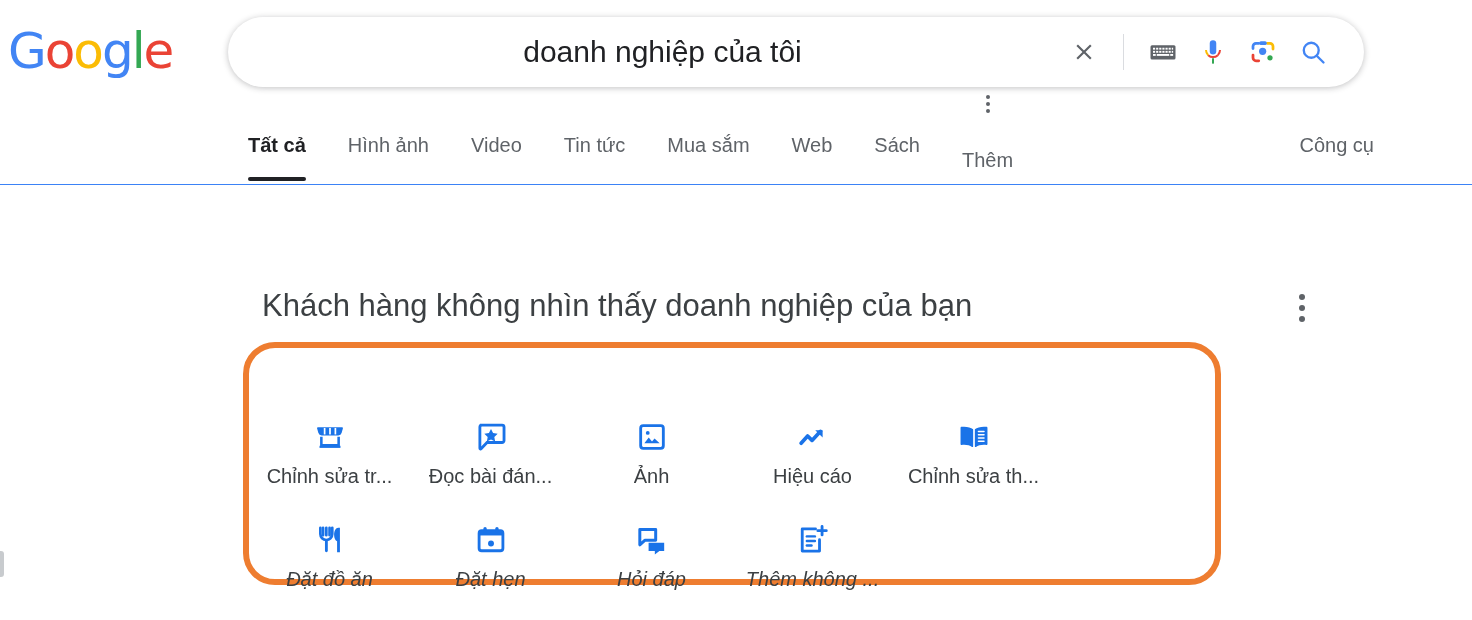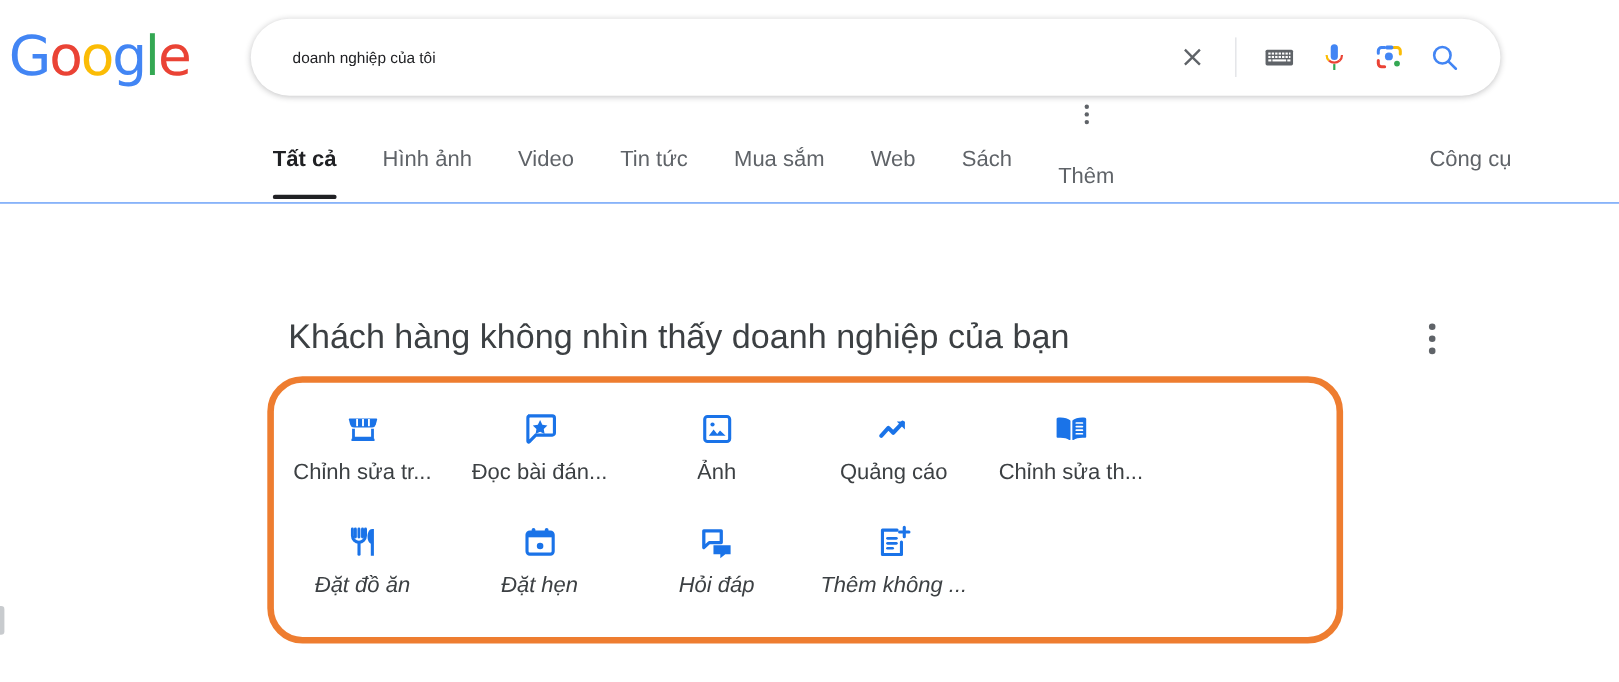--- a/index.html
+++ b/index.html
@@ -35,8 +35,9 @@
   .search-input {
     flex: 1 1 auto; border: none; outline: none; background: transparent;
     font-family: "Liberation Sans", sans-serif;
-    font-size: 14px; color: #202124;
+    font-size: 30px; color: #202124;
     padding: 0 0 0 38px;
+    text-align: center;
   }
   .sb-actions { display:flex; align-items:center; padding-right: 26px; }
   .sb-btn {

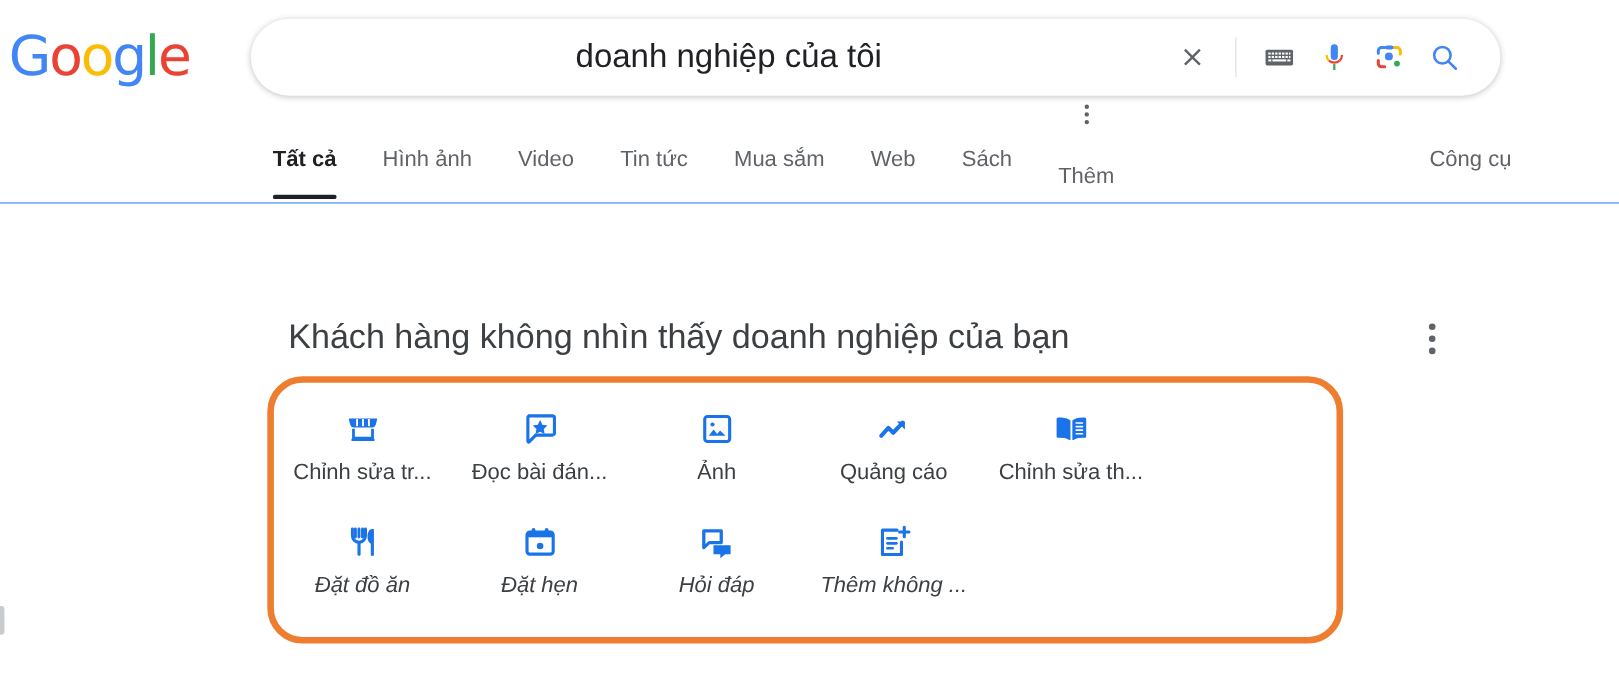--- a/index.html
+++ b/index.html
@@ -97,8 +97,8 @@
     background: #fff;
   }
   .actions-grid {
-    position: absolute; left: 0; top: 0; width: 100%; height: 100%;
-    display: flex; flex-direction: column; justify-content: flex-start;
+    position: absolute; left: 0; top: 16px; width: 100%; height: 100%;
+    display: flex; flex-direction: column; justify-content: flex-end;
     padding-top: 18px;
   }
   .action-row { display: grid; grid-template-columns: repeat(6, 1fr); }

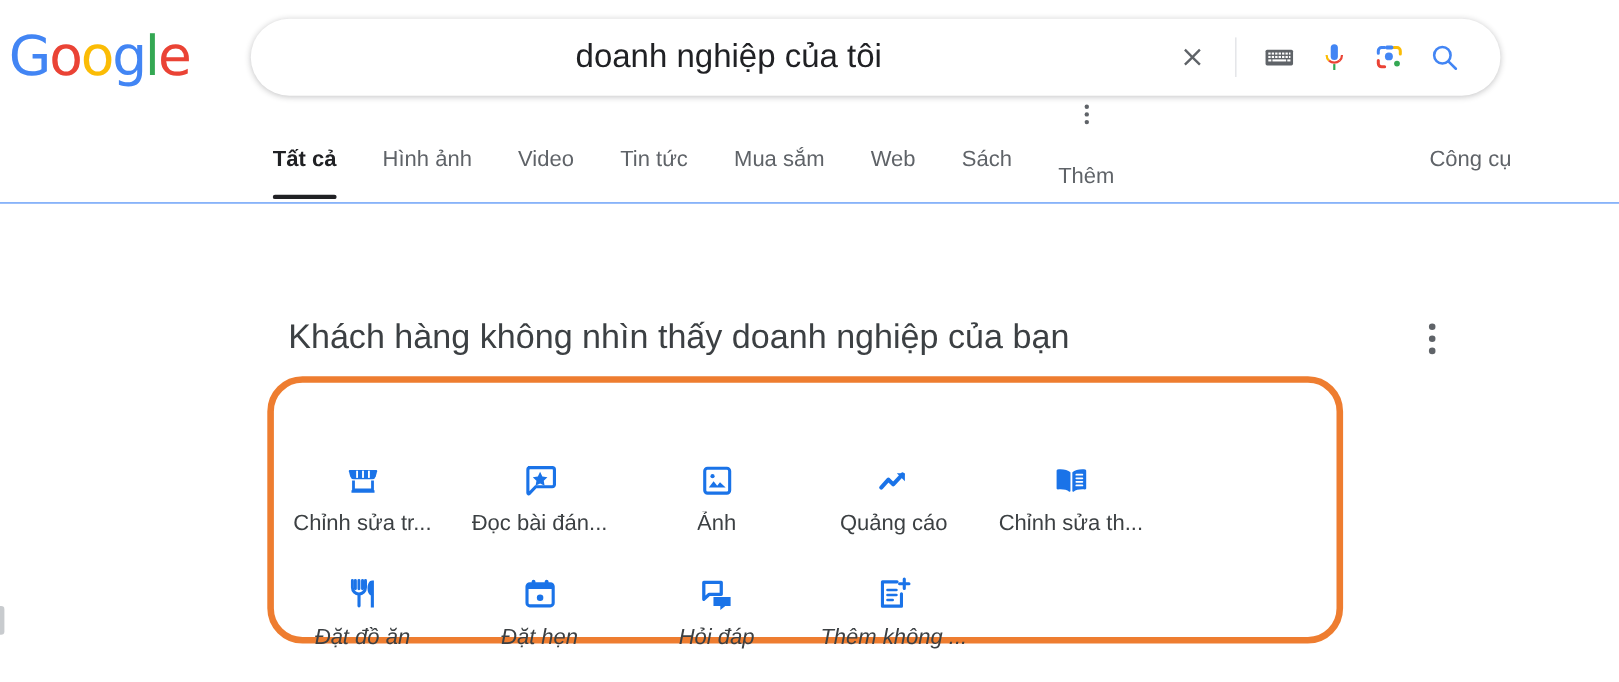--- a/index.html
+++ b/index.html
@@ -277,7 +277,7 @@
                 <path d="M13.6 7.2h5.2v5.2z" fill="#1a73e8"></path>
               </svg>
             </span>
-            <span class="action-label">Quảng cáo</span>
+            <span class="action-label">Hiệu cáo</span>
           </div>
 
           <div class="action">

